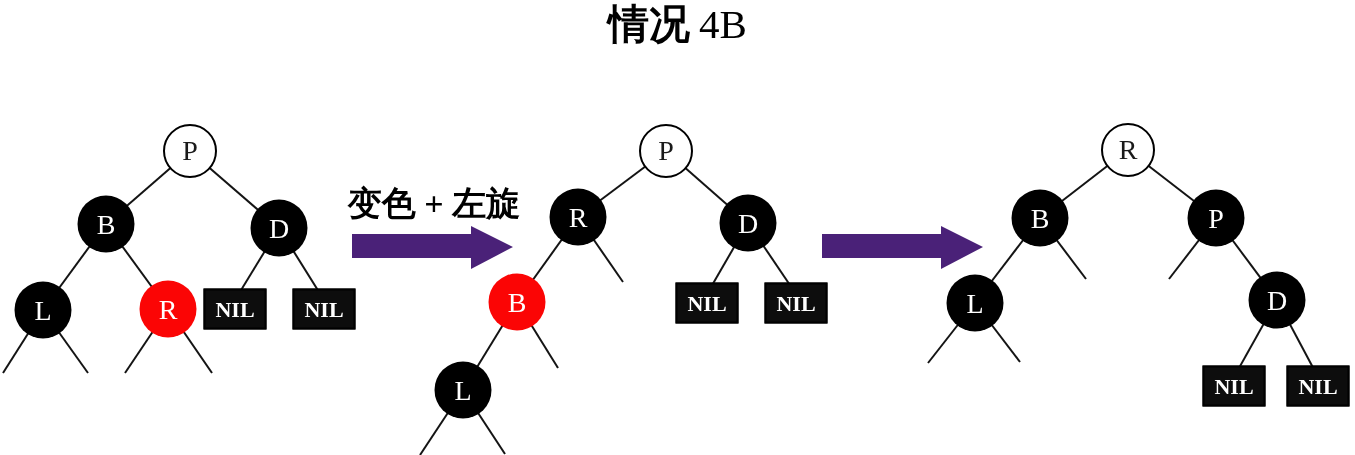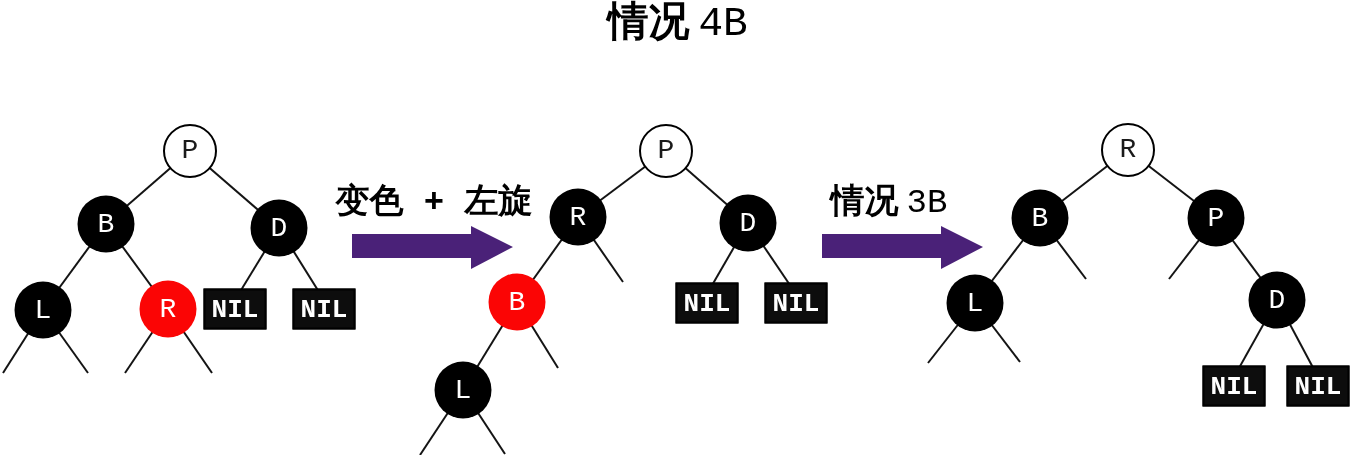--- a/index.html
+++ b/index.html
@@ -5,7 +5,7 @@
   html,body{margin:0;padding:0;background:#fff;}
   .stage{
     position:relative;width:1355px;height:455px;background:#ffffff;
-    overflow:hidden;font-family:Liberation Mono, monospace;
+    overflow:hidden;font-family:Liberation Serif, serif;
   }
   .title{
     position:absolute;top:2px;left:0;width:100%;margin:0;

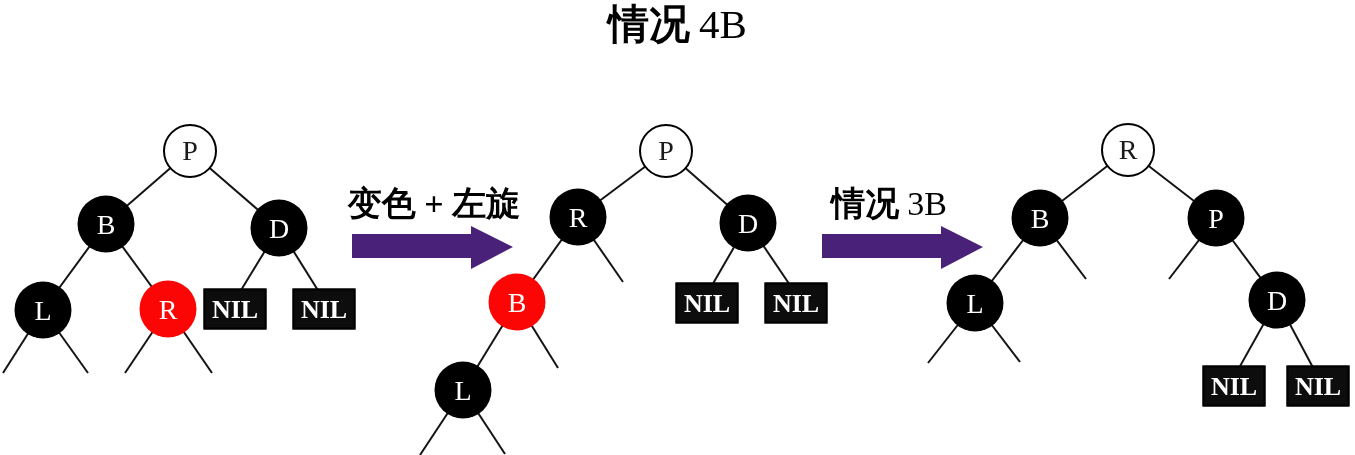--- a/index.html
+++ b/index.html
@@ -56,7 +56,6 @@
 
   <div class="arrow-label arrow-label-1"><span>变色 + 左旋</span><span class="label-suffix"></span></div>
 
-  <div class="arrow-label arrow-label-2"><span>情况</span><span class="label-suffix">3B</span></div>
 
   <svg id="edge-layer" viewBox="0 0 1355 455">
       <line x1="190" y1="151" x2="106" y2="224" class="edge"></line>

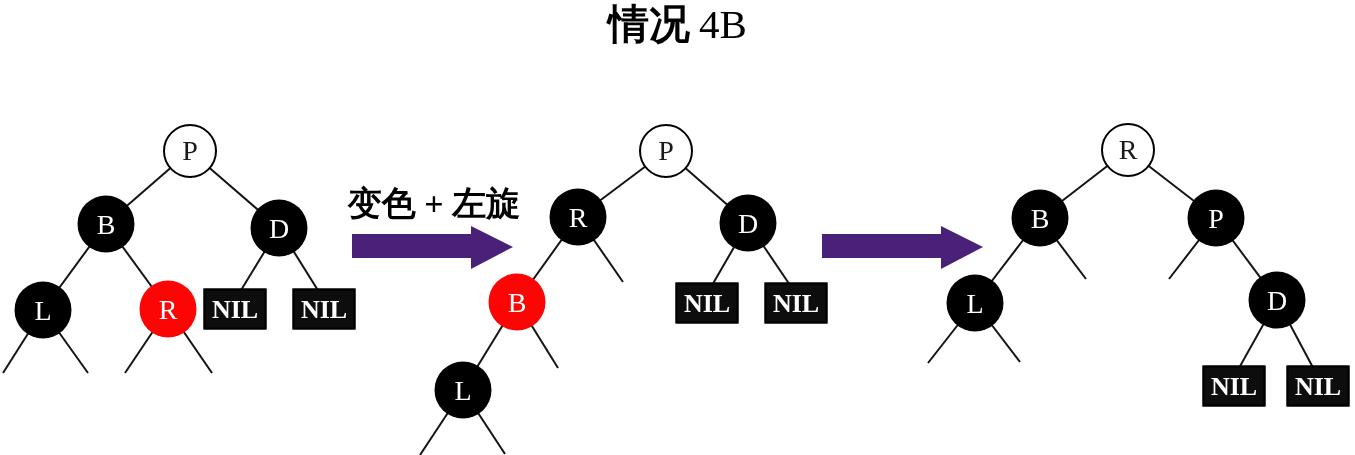--- a/index.html
+++ b/index.html
@@ -44,7 +44,7 @@
   .node.nil{
     width:63px;height:41px;border-radius:0;
     background:#0d0d0d;border:2px solid #000;
-    font-weight:700;font-size:26px;
+    font-weight:700;font-size:22px;
   }
 </style>
 </head>

